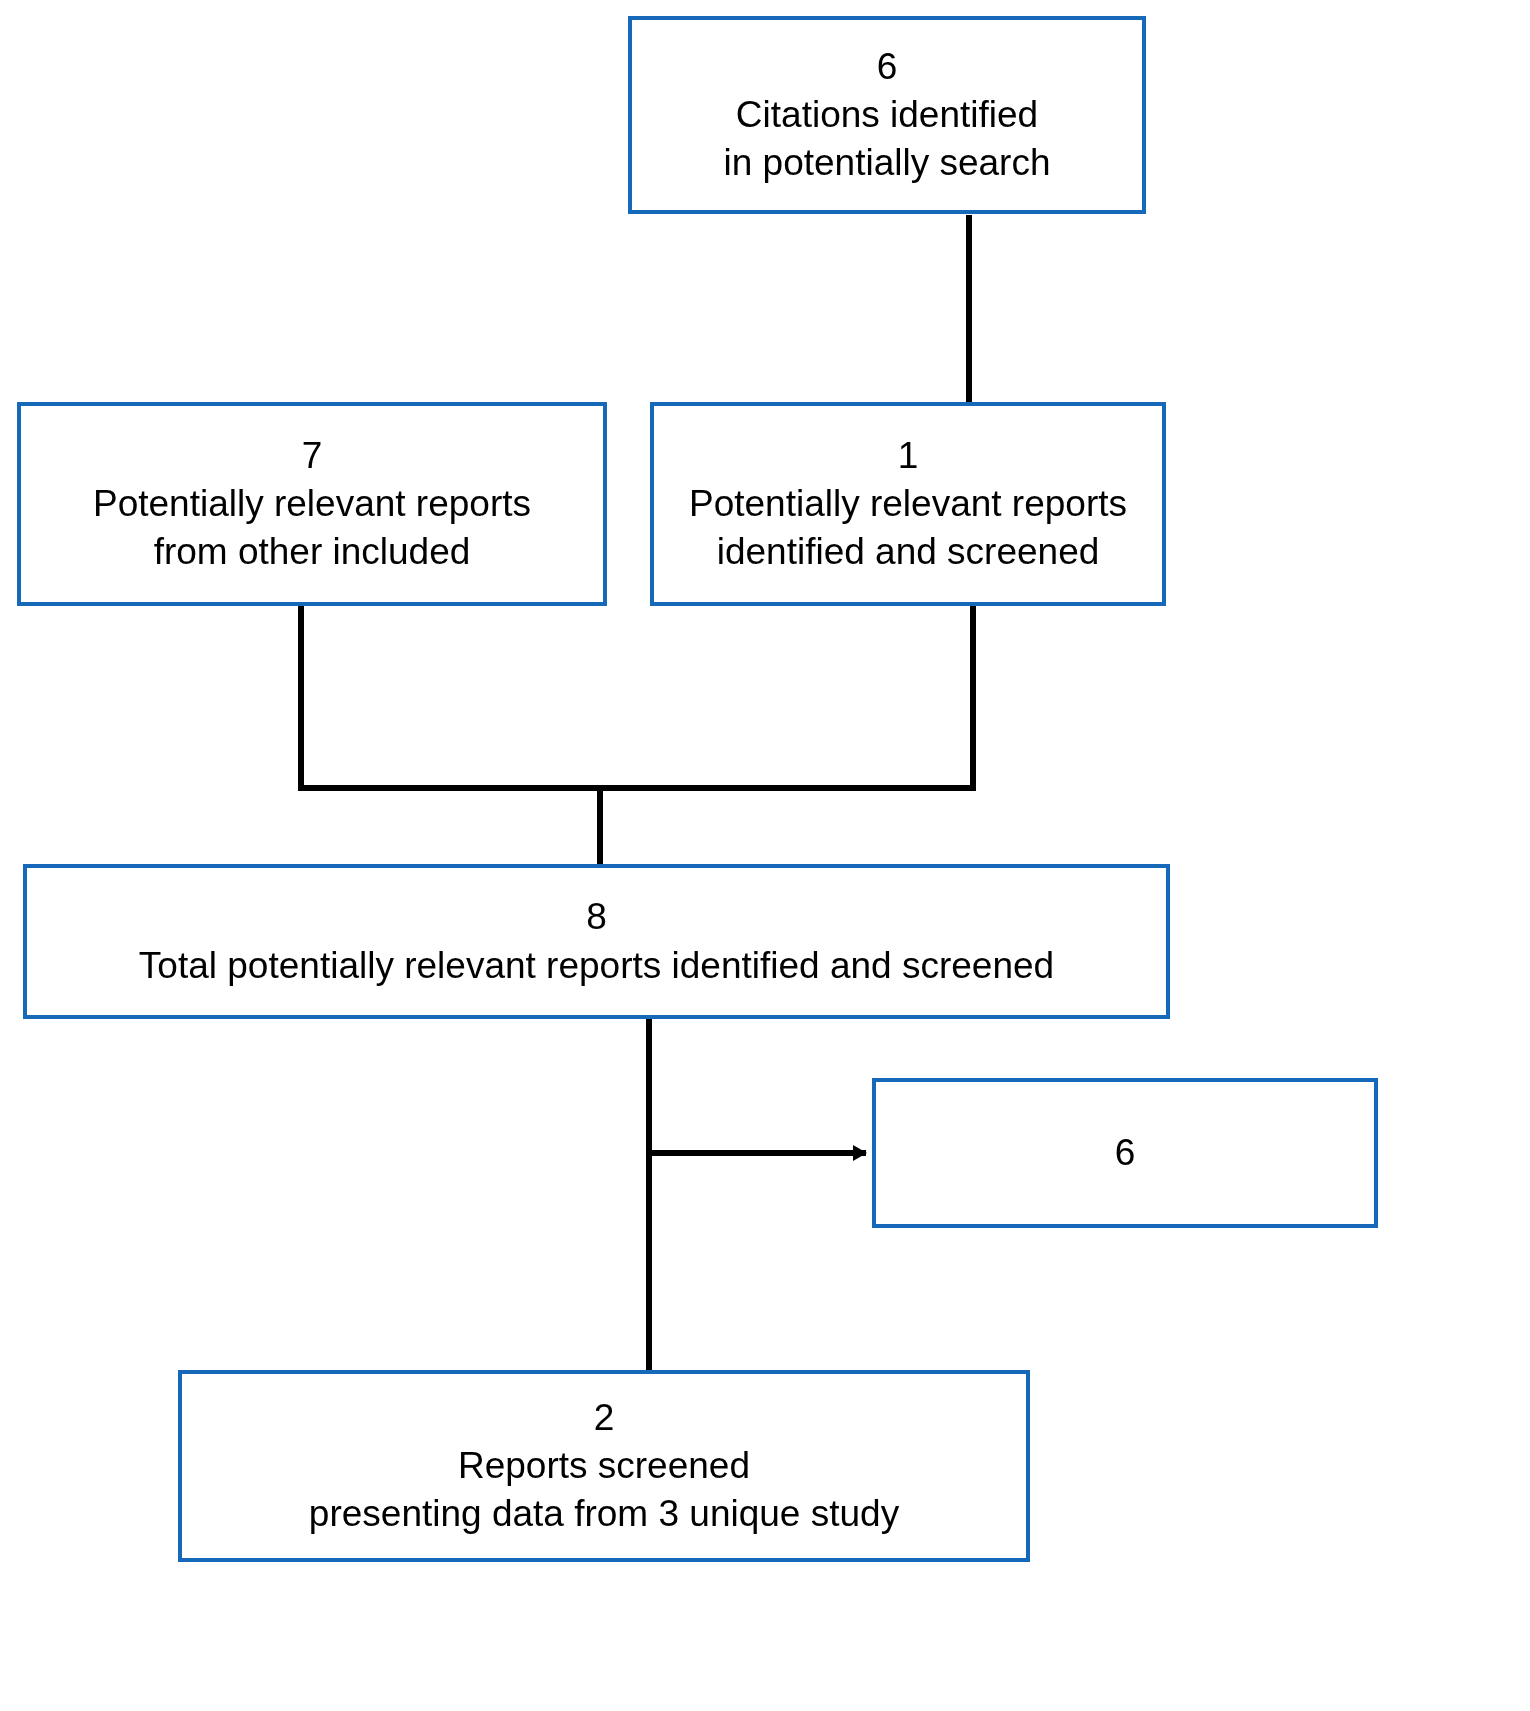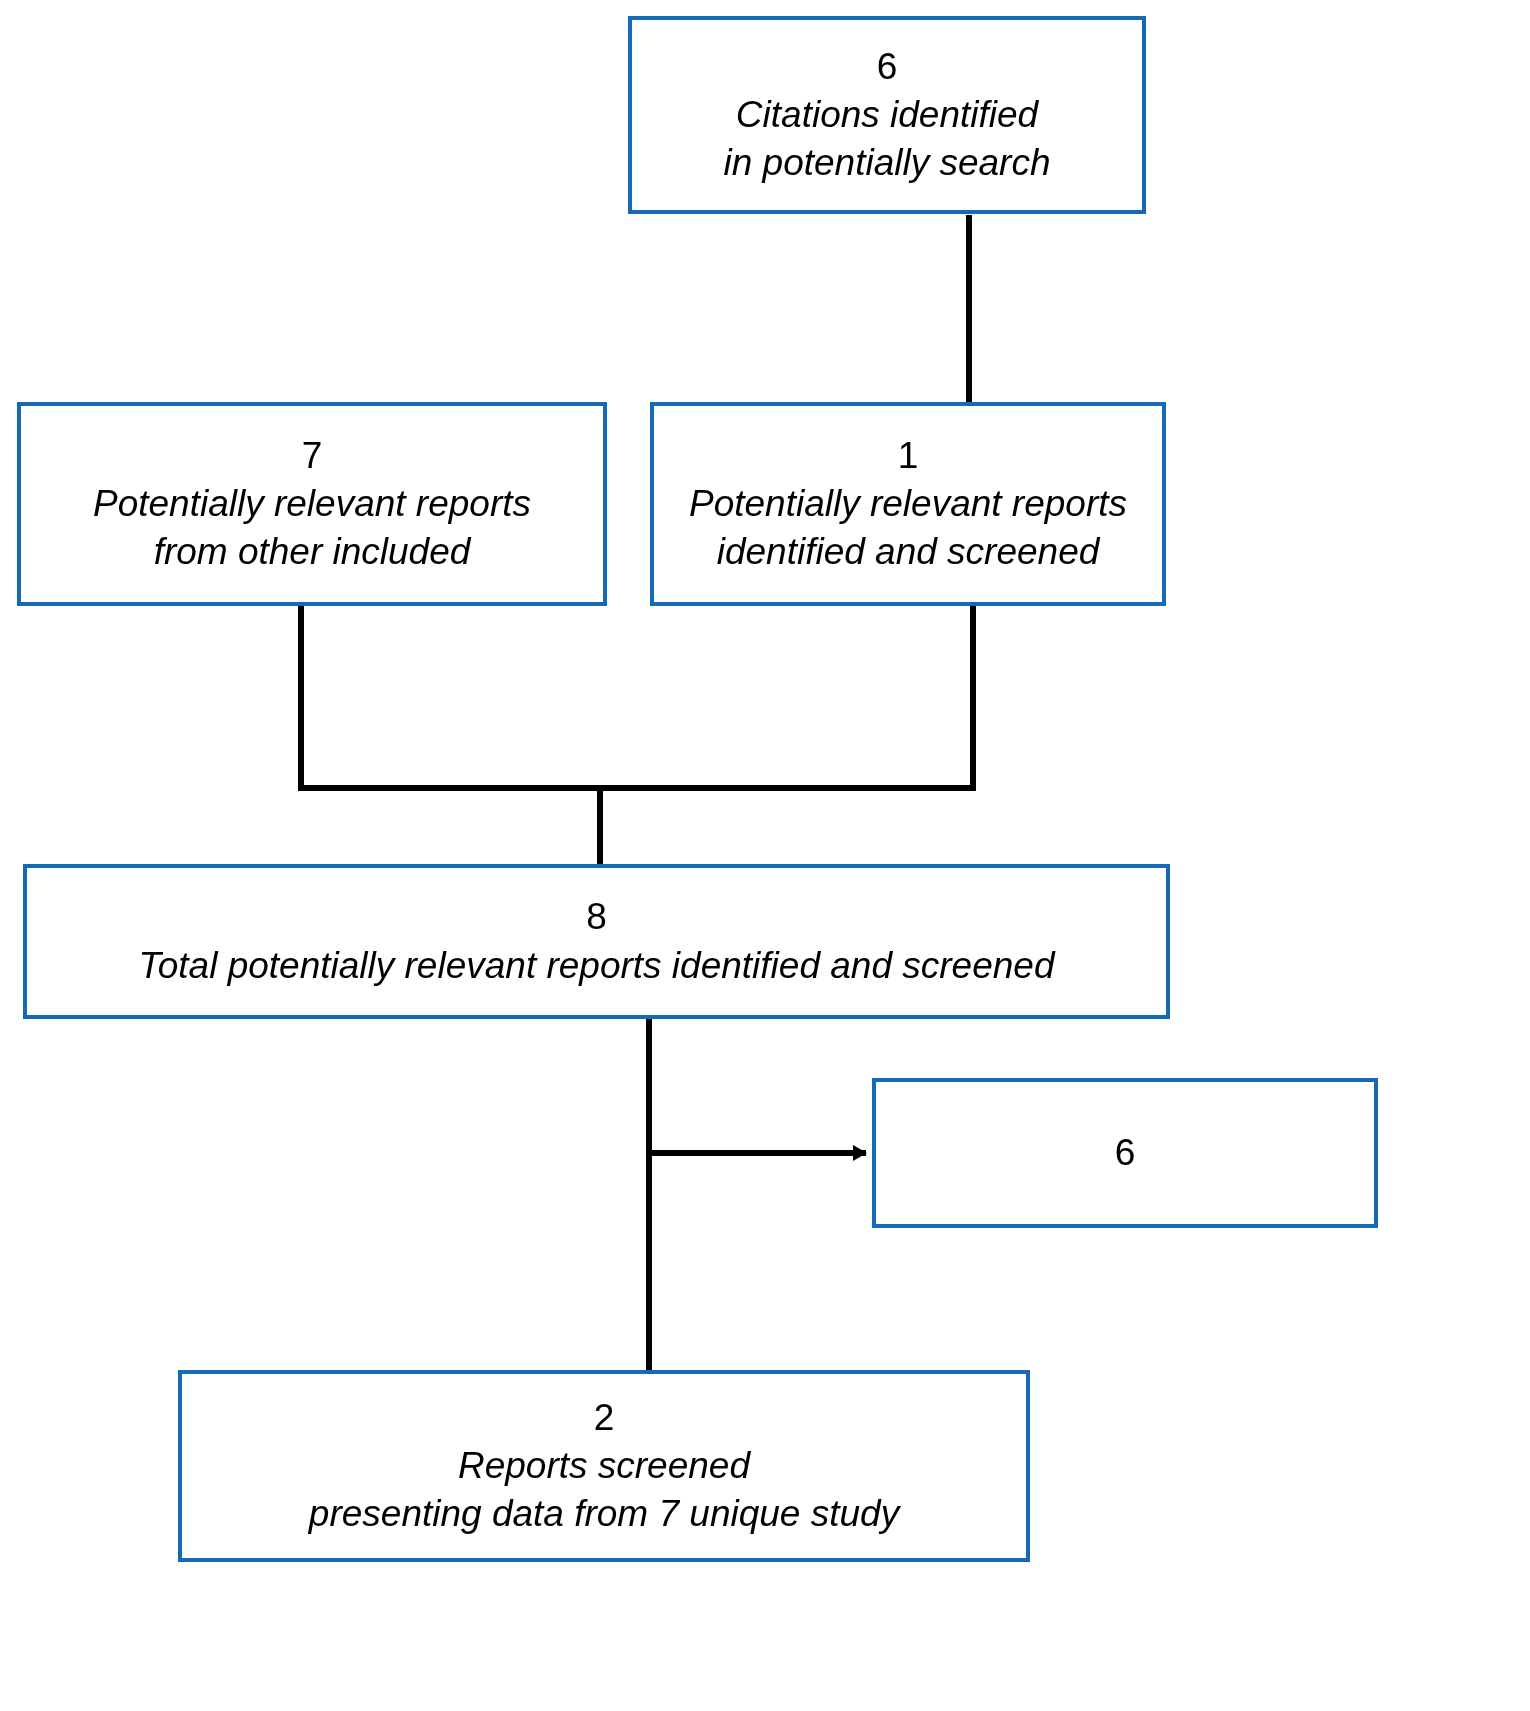--- a/index.html
+++ b/index.html
@@ -47,7 +47,6 @@
   }
   .node .label-line {
     display: block;
-    font-style: italic;
   }
 
   

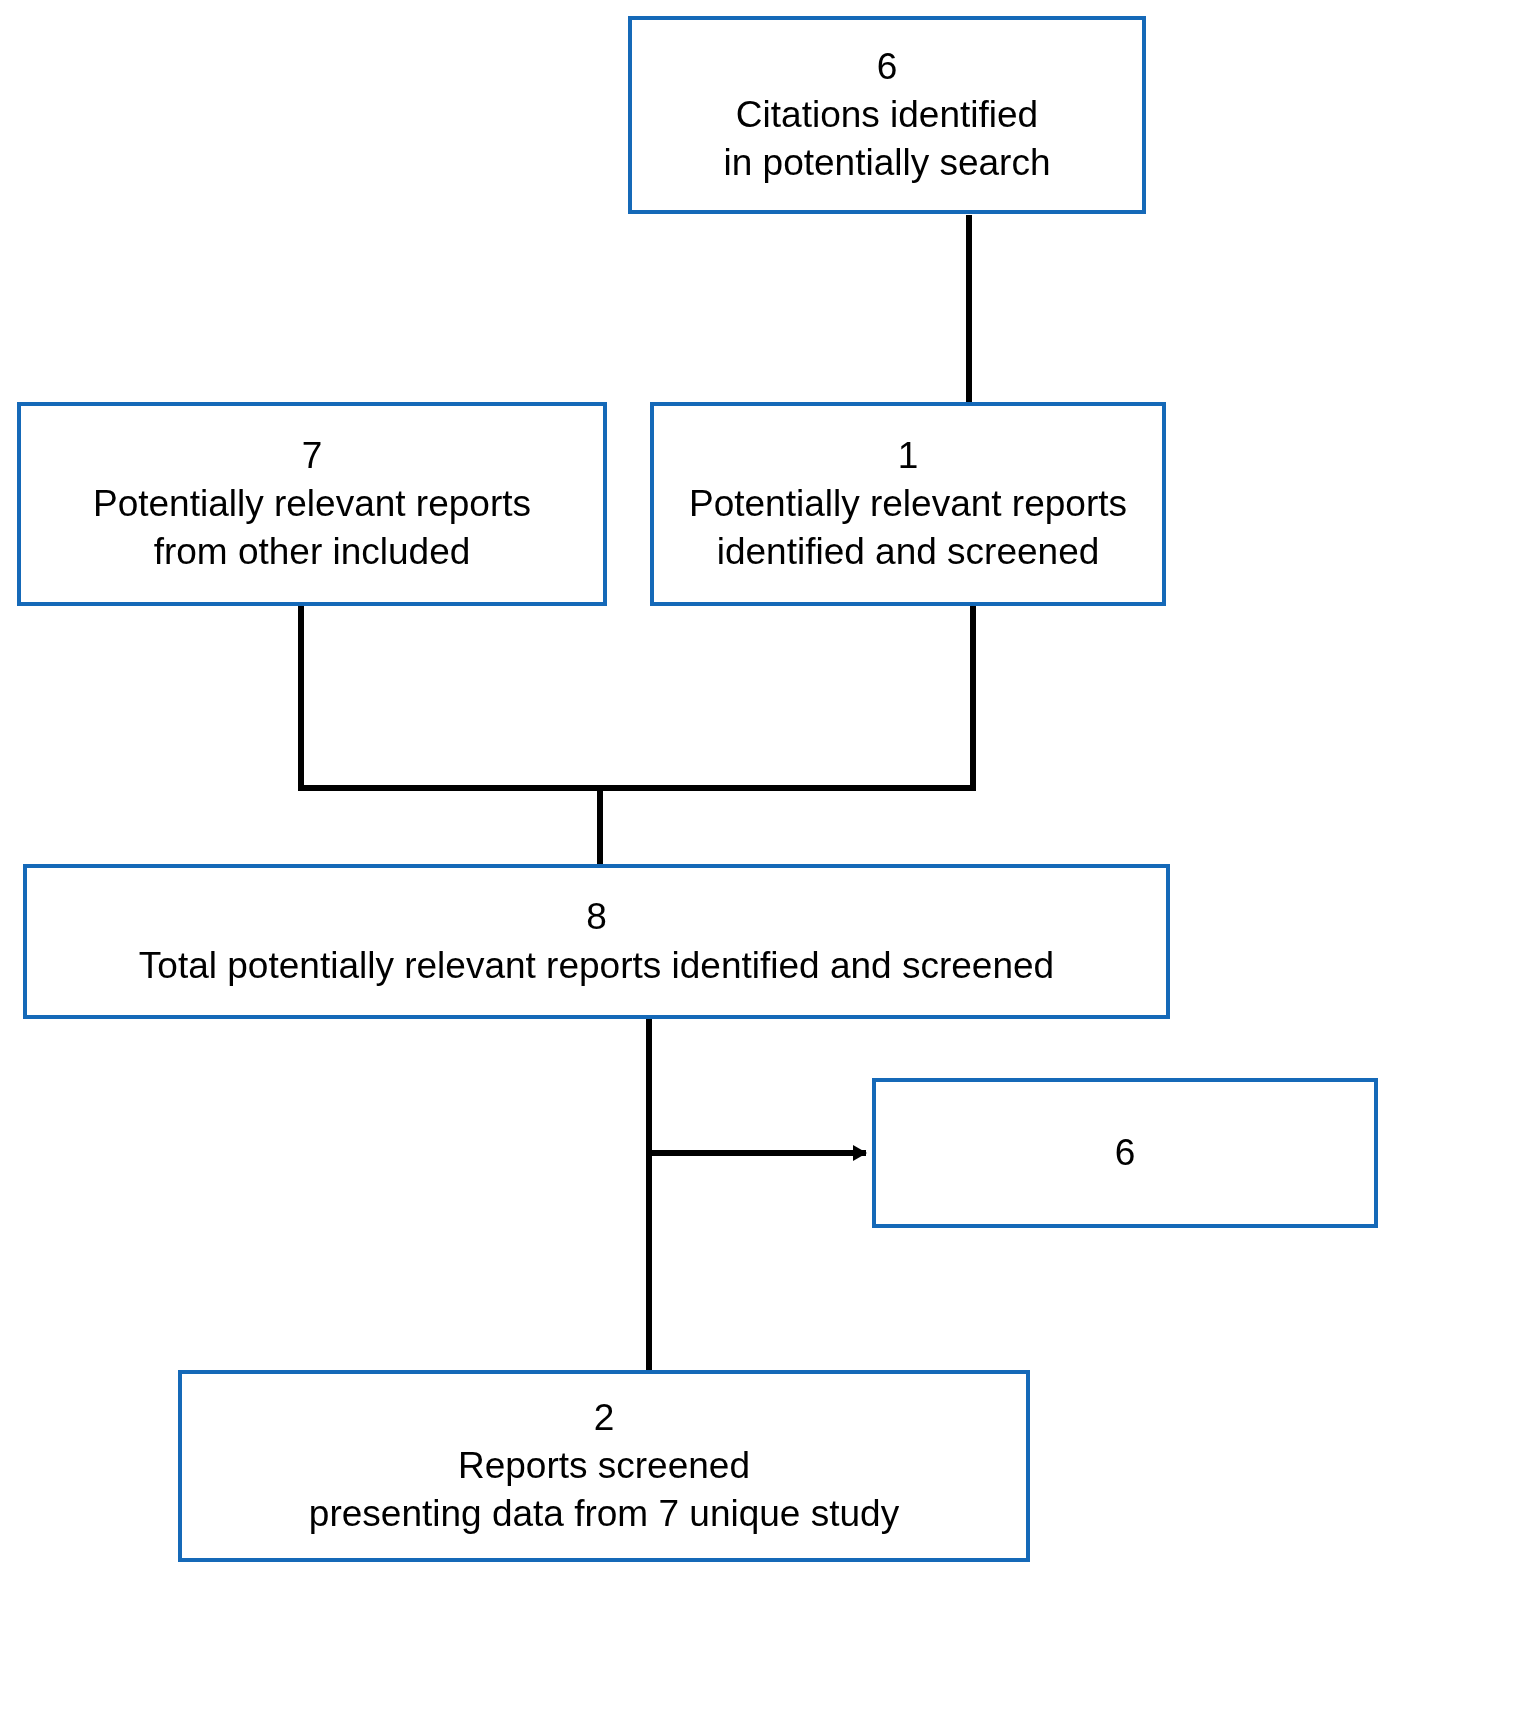--- a/index.html
+++ b/index.html
@@ -131,7 +131,7 @@
   <div class="node" id="node-included">
     <span class="count">2</span>
     <span class="label-line">Reports screened</span>
-    <span class="label-line">presenting data from 7 unique study</span>
+    <span class="label-line">presenting data from 3 unique study</span>
   </div>
 
 </div>

